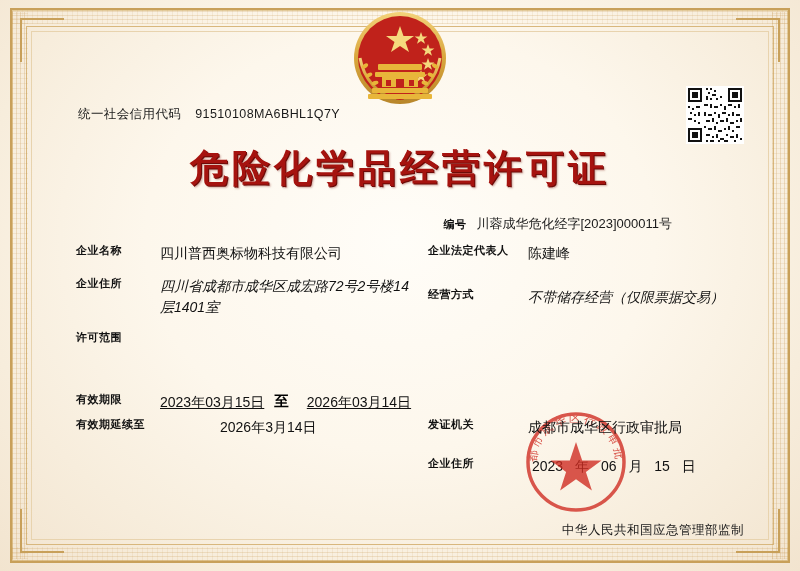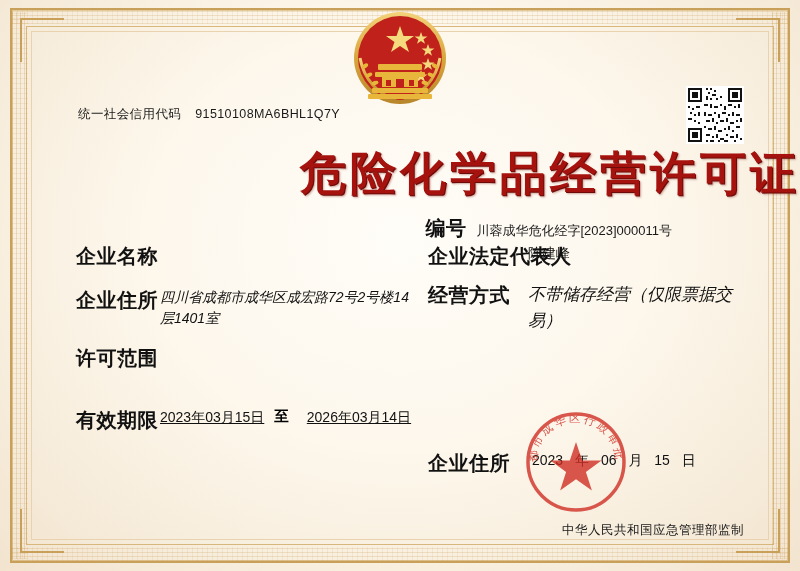--- a/index.html
+++ b/index.html
@@ -124,10 +124,10 @@
     position: absolute;
     left: 0; right: 0;
     top: 143px;
-    text-align: right;
+    text-align: center;
     font-family: Liberation Mono, monospace;
     font-weight: bold;
-    font-size: 46px;
+    font-size: 38px;
     letter-spacing: 4px;
     color: #a6130f;
     text-shadow:

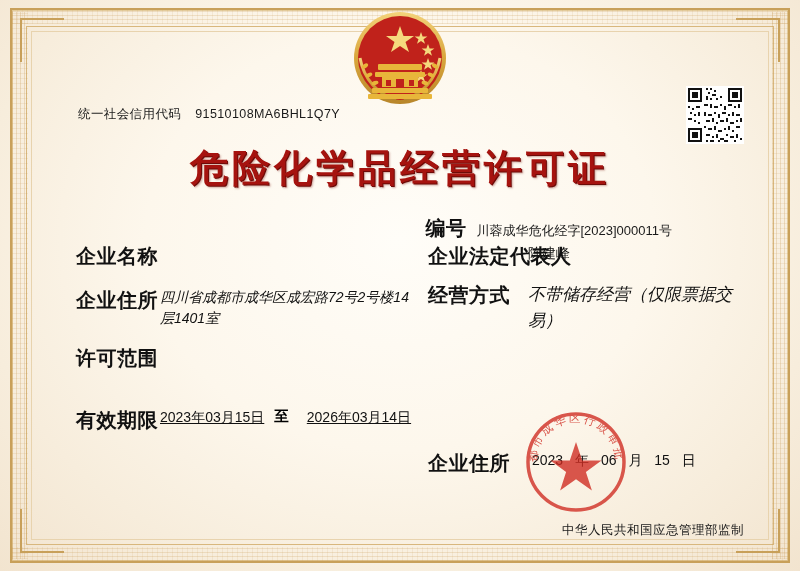--- a/index.html
+++ b/index.html
@@ -166,7 +166,7 @@
   .lbl {
     font-family: "DejaVu Sans", sans-serif;
     font-weight: bold;
-    font-size: 20px;
+    font-size: 11px;
     color: #111;
     white-space: nowrap;
     letter-spacing: .5px;

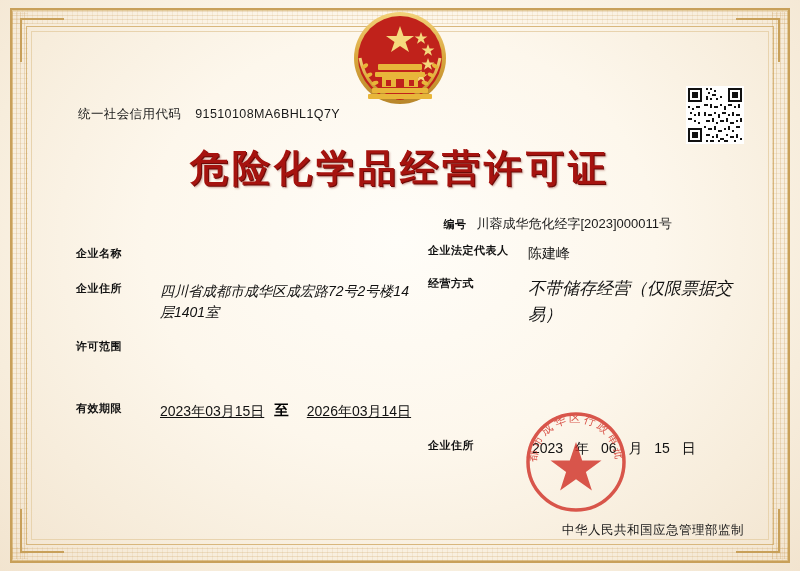--- a/index.html
+++ b/index.html
@@ -384,6 +384,7 @@
     <div class="row">
       <div class="col left">
         <span class="lbl w5">企业名称</span>
+        <span class="val">四川普西奥标物科技有限公司</span>
       </div>
       <div class="col right">
         <span class="lbl w6">企业法定代表人</span>

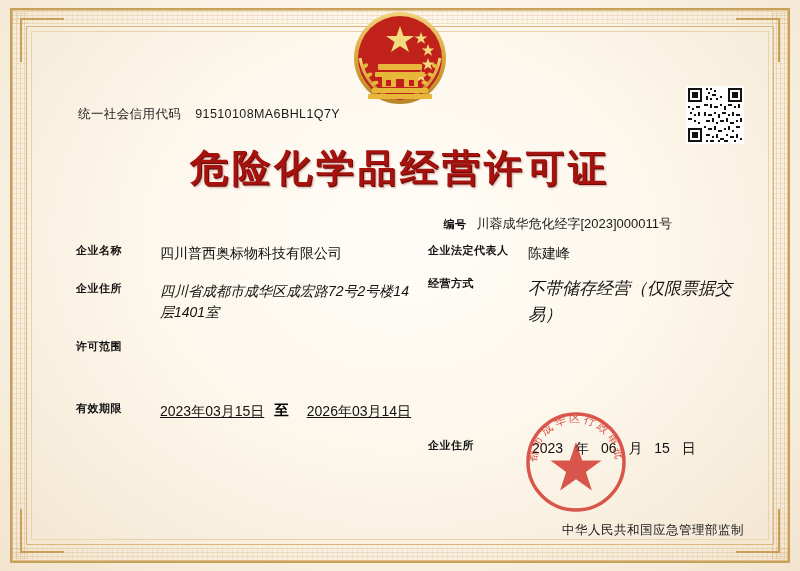--- a/index.html
+++ b/index.html
@@ -179,7 +179,7 @@
     line-height: 1.5;
     padding-left: 8px;
   }
-  .val.small { font-size: 17px; }
+  .val.small { font-size: 14px; }
 
   .row-addr .val { max-width: 250px; font-style: italic; }
 

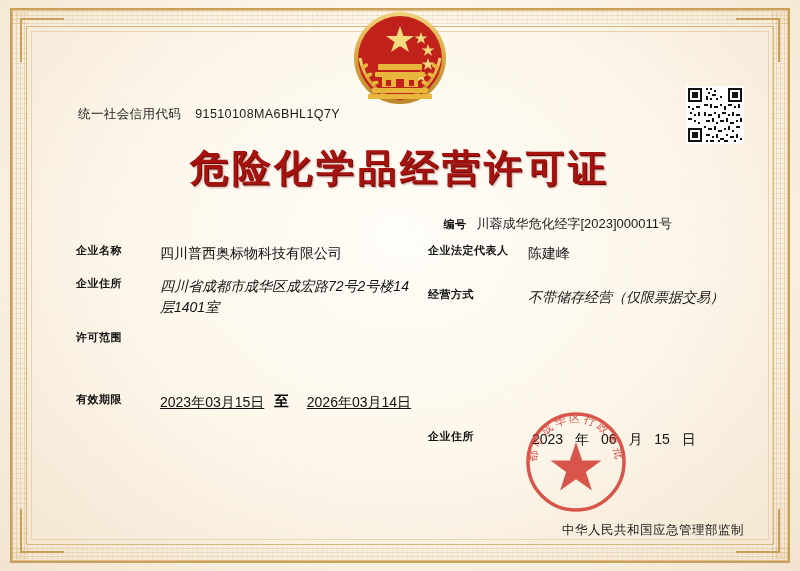--- a/index.html
+++ b/index.html
@@ -186,7 +186,7 @@
   .scope-row { margin-top: 4px; margin-bottom: 22px; }
   .scope-row .val { min-height: 40px; }
 
-  .validity-row { margin-bottom: 16px; }
+  .validity-row { margin-bottom: 4px; }
   .validity-row .val { white-space: nowrap; text-decoration: underline; }
   .validity-row .sep {
     font-family: "DejaVu Sans", sans-serif;

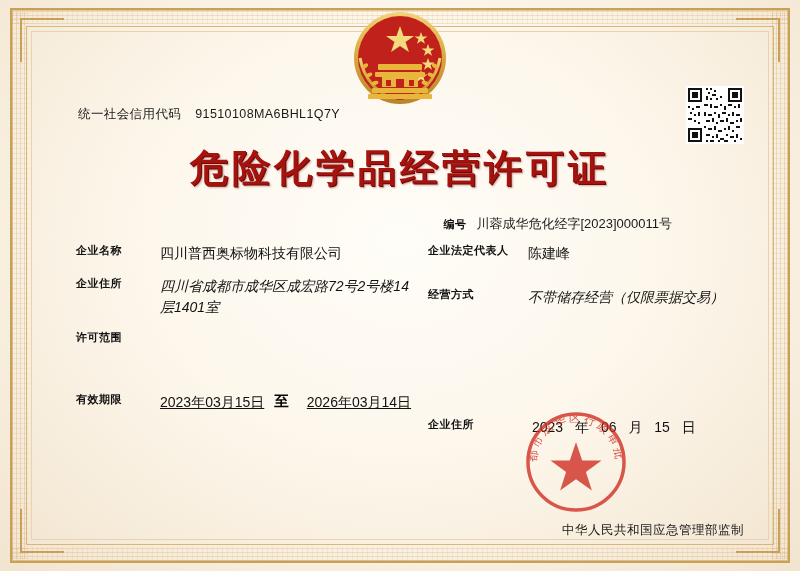--- a/index.html
+++ b/index.html
@@ -419,6 +419,16 @@
       </div>
     </div>
 
+    <div class="row ext-row">
+      <div class="col left">
+        <span class="lbl" style="width:136px;flex:0 0 136px;">有效期延续至</span>
+        <span class="val">2026年3月14日</span>
+      </div>
+      <div class="col right issuer-row">
+        <span class="lbl w6">发证机关</span>
+        <span class="val">成都市成华区行政审批局</span>
+      </div>
+    </div>
 
     <div class="row date-row">
       <div class="col left"></div>

